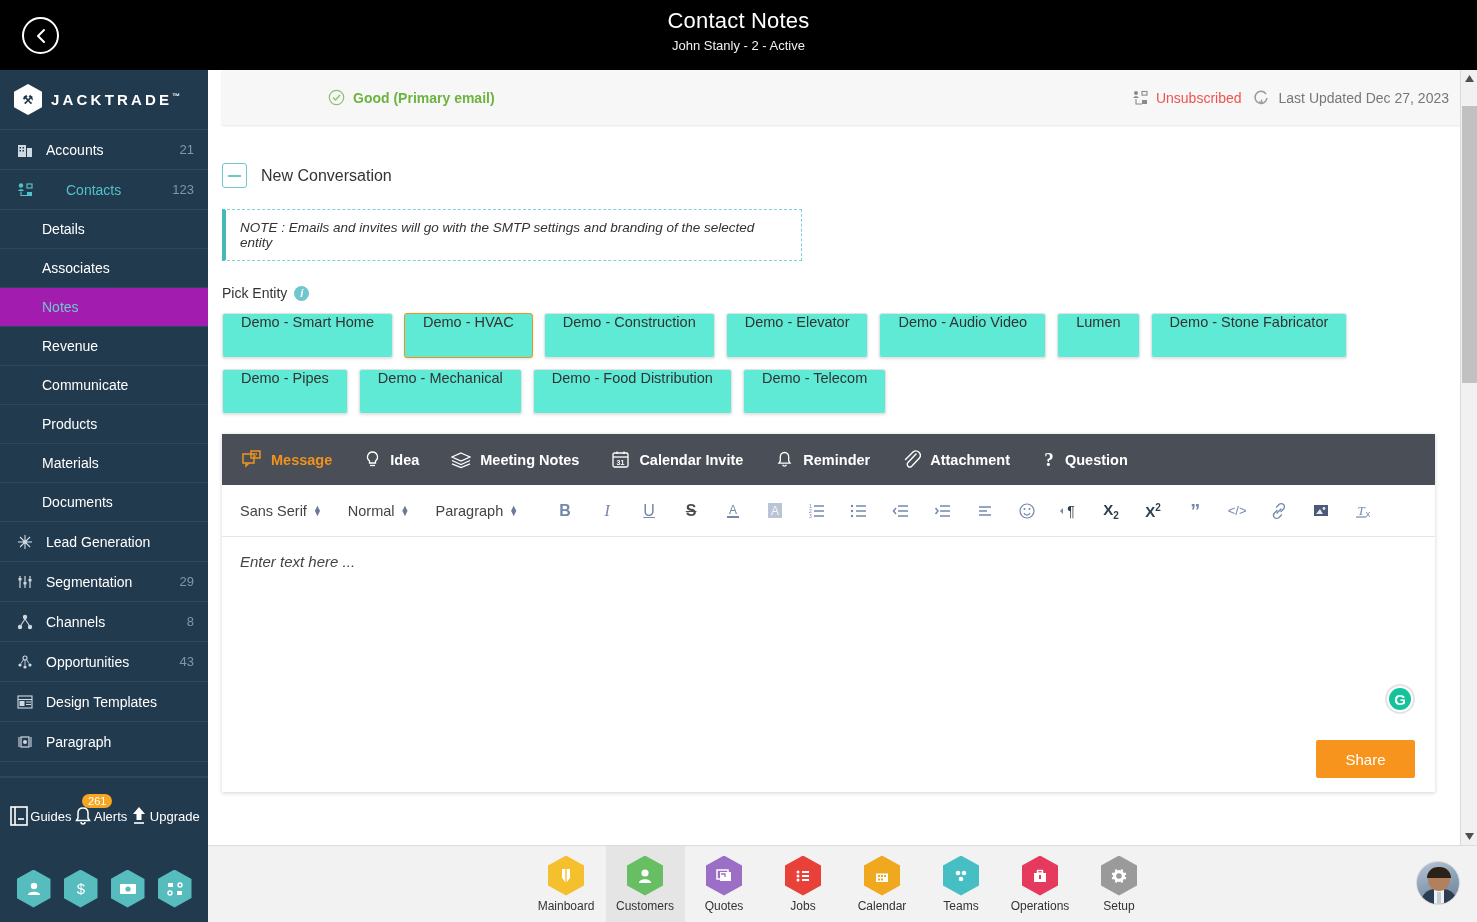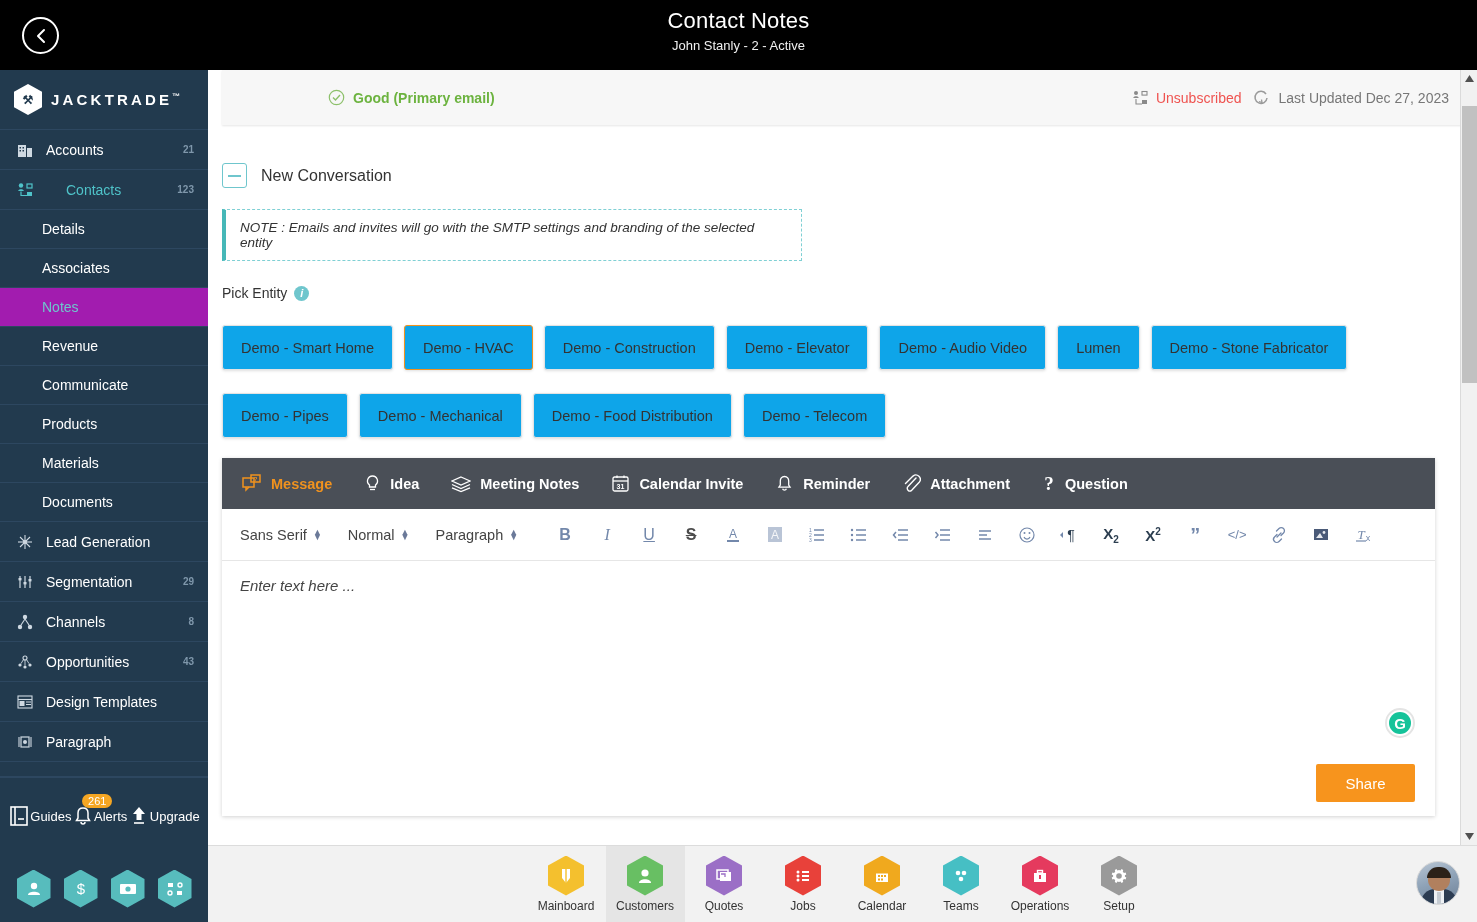--- a/index.html
+++ b/index.html
@@ -54,7 +54,7 @@
     color: #cfd9e2;
   }
   .navitem .nlabel { flex: 1; color: #ffffff; }
-  .navitem .ncount { font-size: 10px; color: #7f97ab; font-weight: bold; }
+  .navitem .ncount { font-size: 13px; color: #7f97ab; }
   .navitem.active .nlabel { color: #4fc3c9; margin-left: 20px; }
   .navitem.active .nicon { color: #4fc3c9; }
 

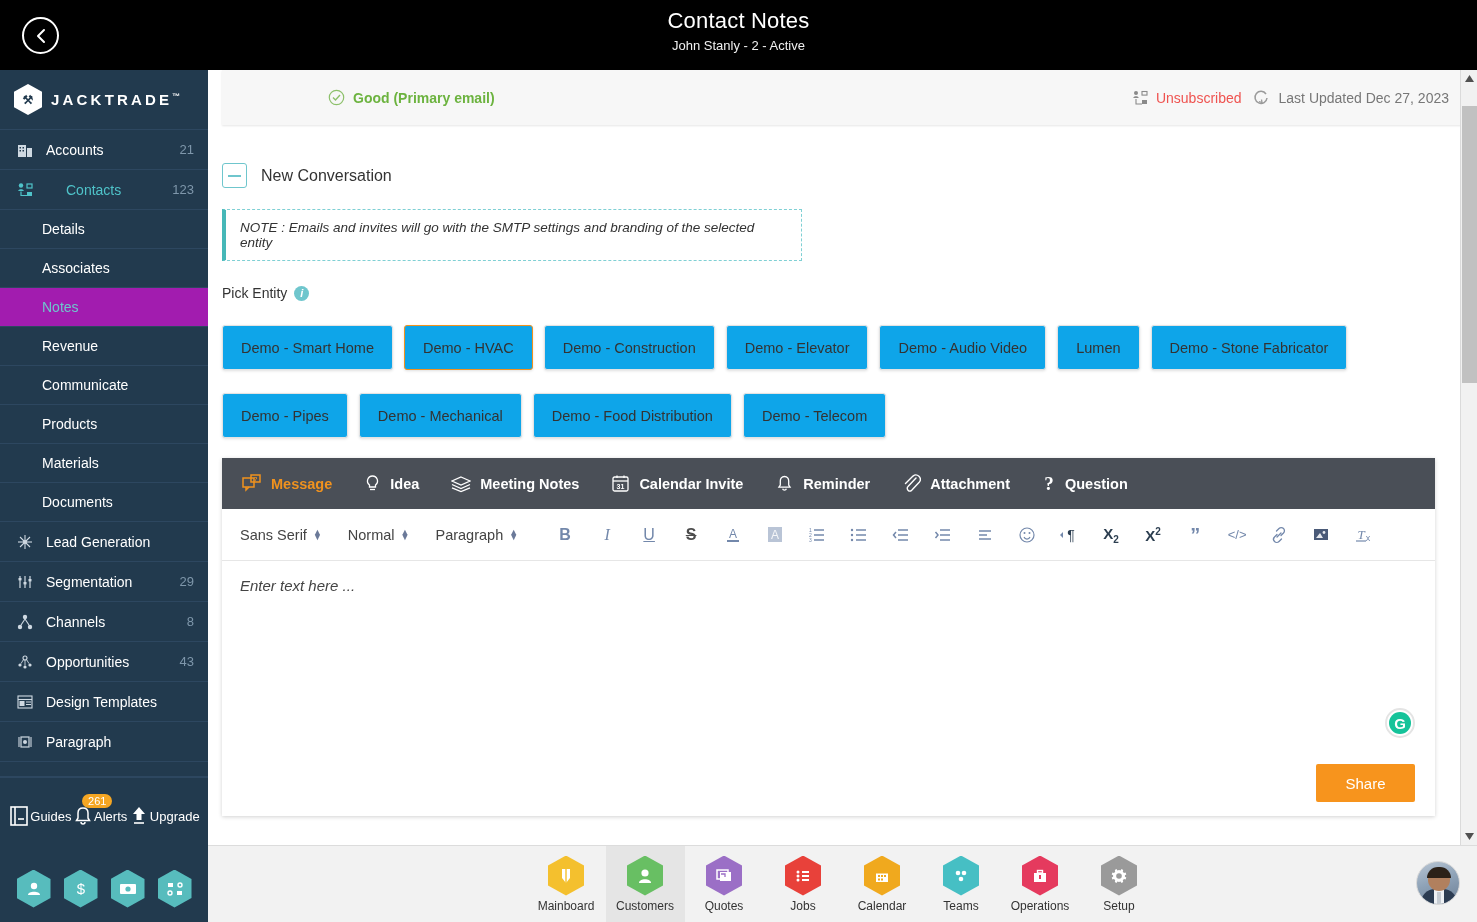--- a/index.html
+++ b/index.html
@@ -130,9 +130,9 @@
 
   .chips { margin: 12px 0 0 14px; display: flex; flex-wrap: wrap; gap: 11px; width: 1135px; }
   .chip {
-    height: 45px; padding: 0 18px; background: #0ea5e9; border: 1px solid #e3e3e3;
-    border-radius: 3px; display: flex; align-items: center; font-size: 14.5px;
-    color: #333; cursor: pointer; box-shadow: 0 1px 3px rgba(0,0,0,.13); margin-top: 12px;
+    height: 45px; padding: 0 18px; background: #5eead4; border: 1px solid #e3e3e3;
+    border-radius: 3px; display: flex; font-size: 14.5px;
+    color: #333; cursor: pointer; box-shadow: 0 1px 3px rgba(0,0,0,.13);
   }
   .chip.selected { border: 1px solid #f0921e; }
 

